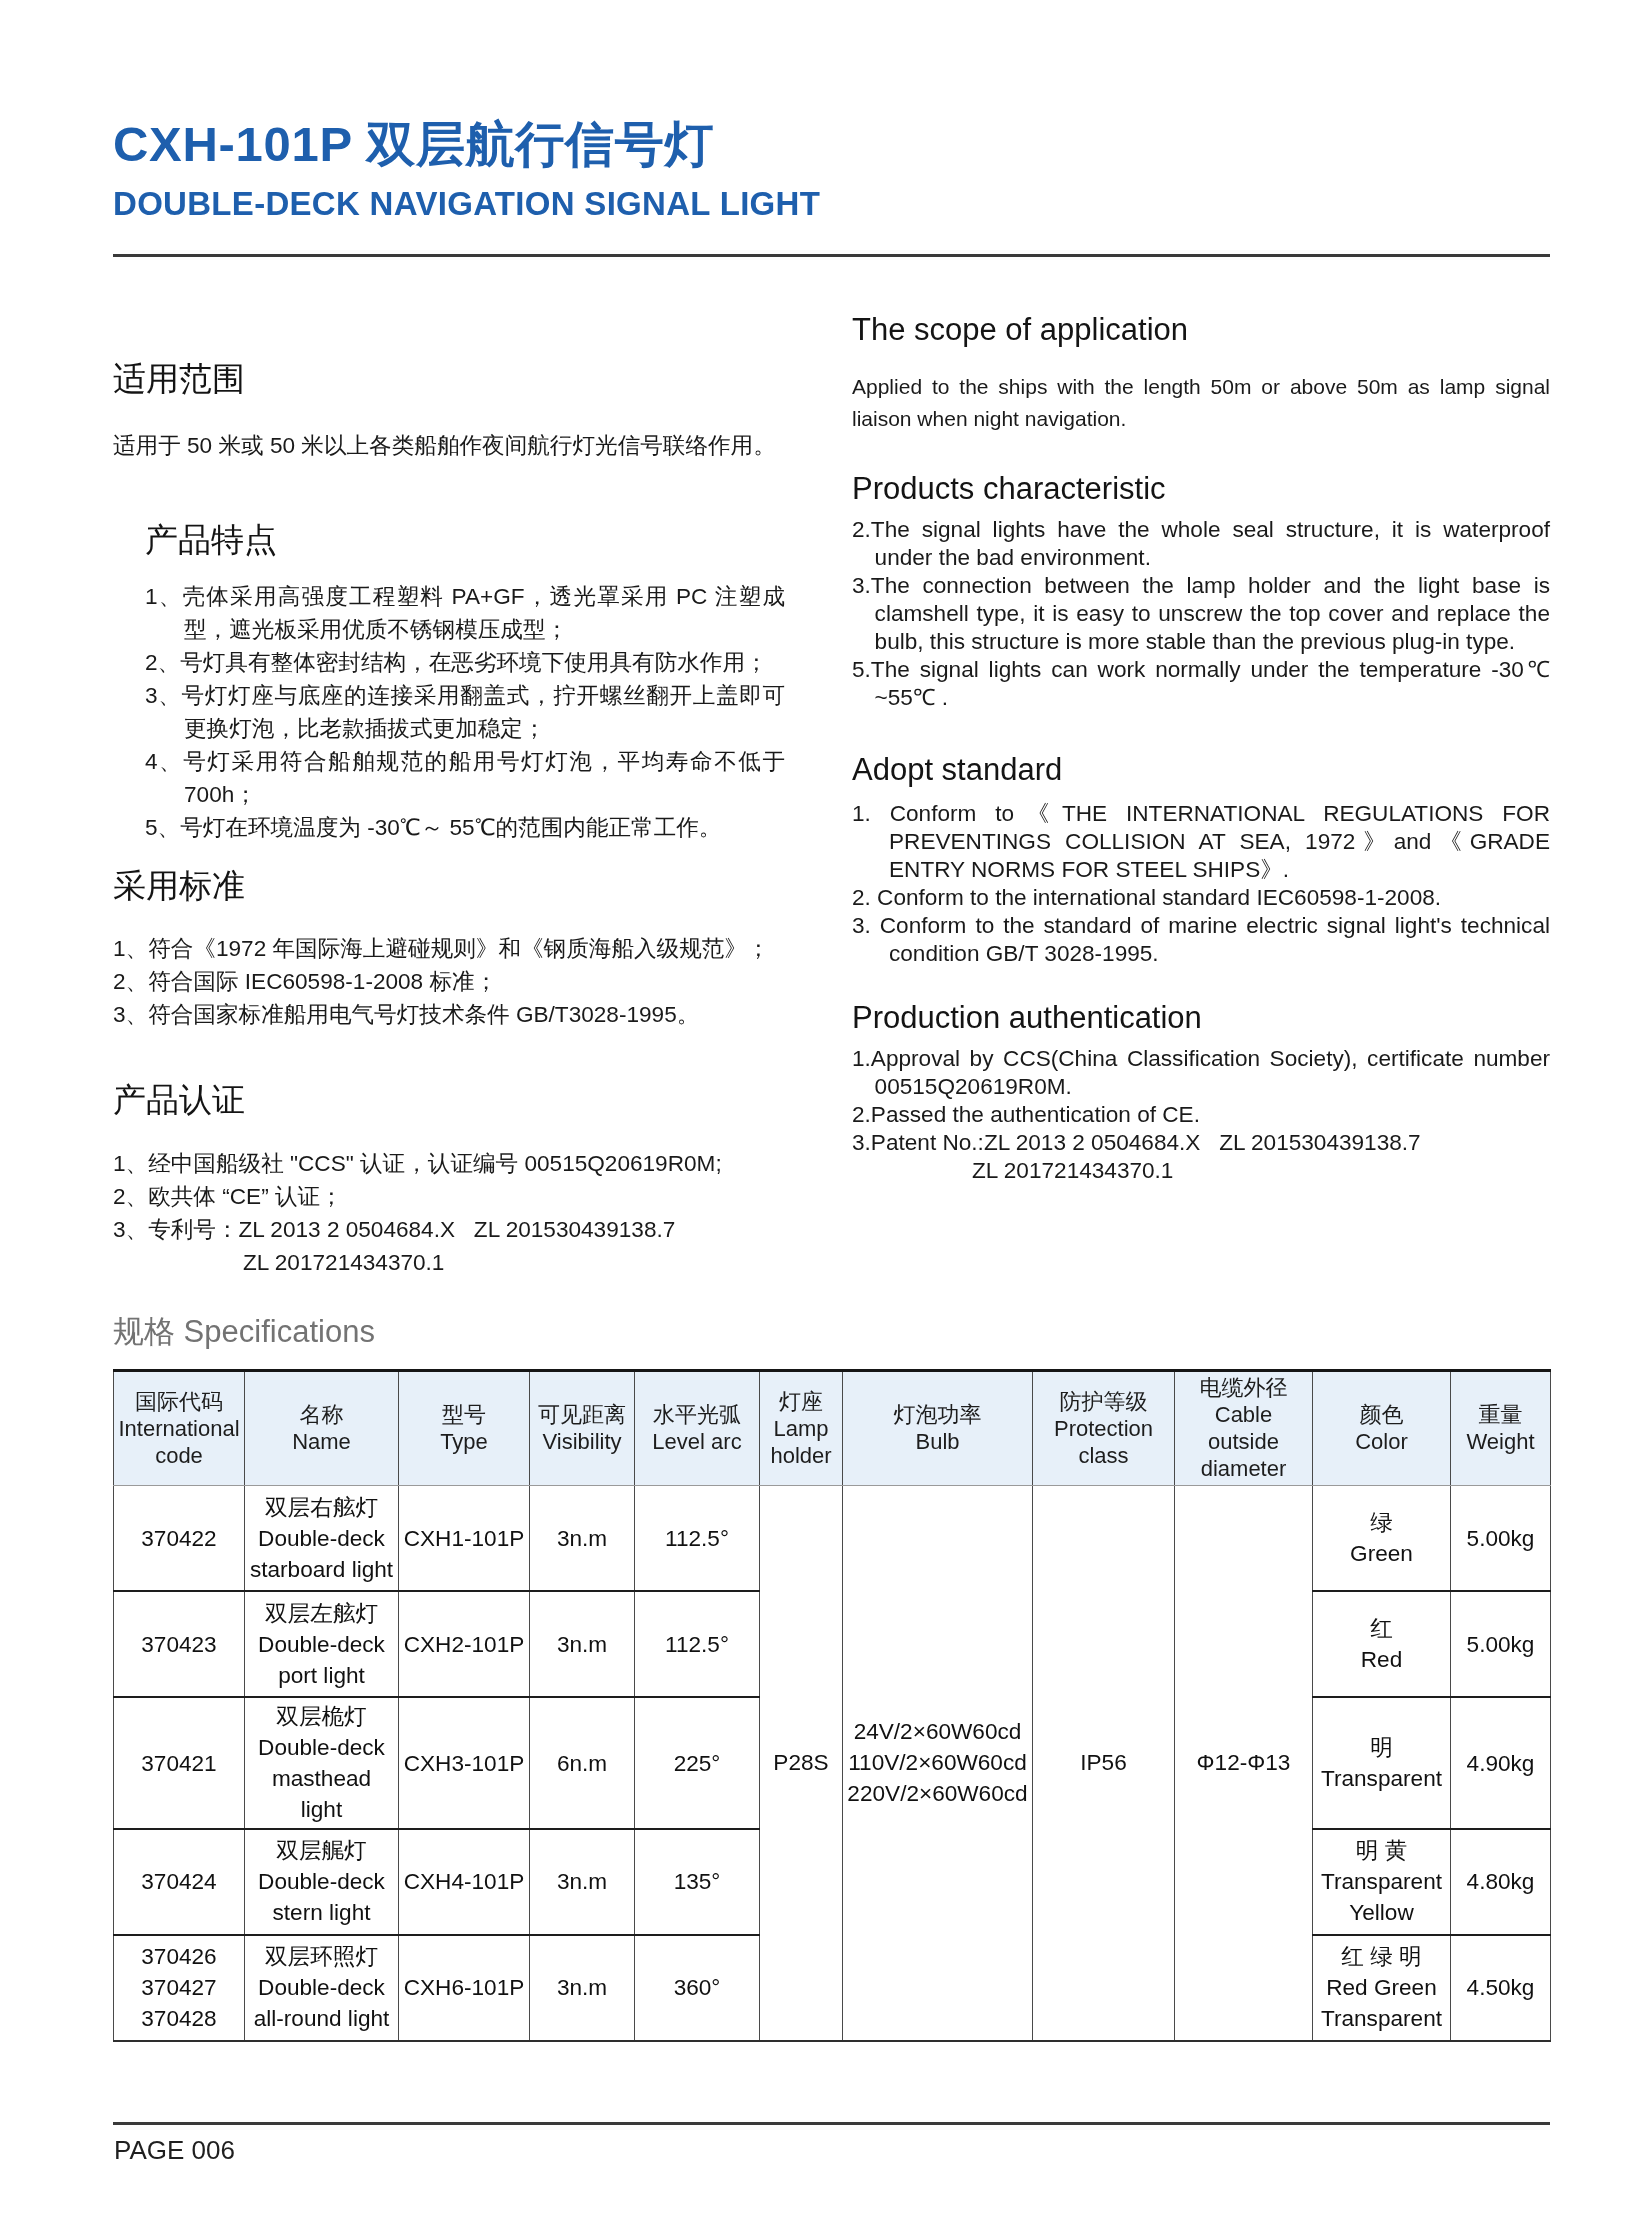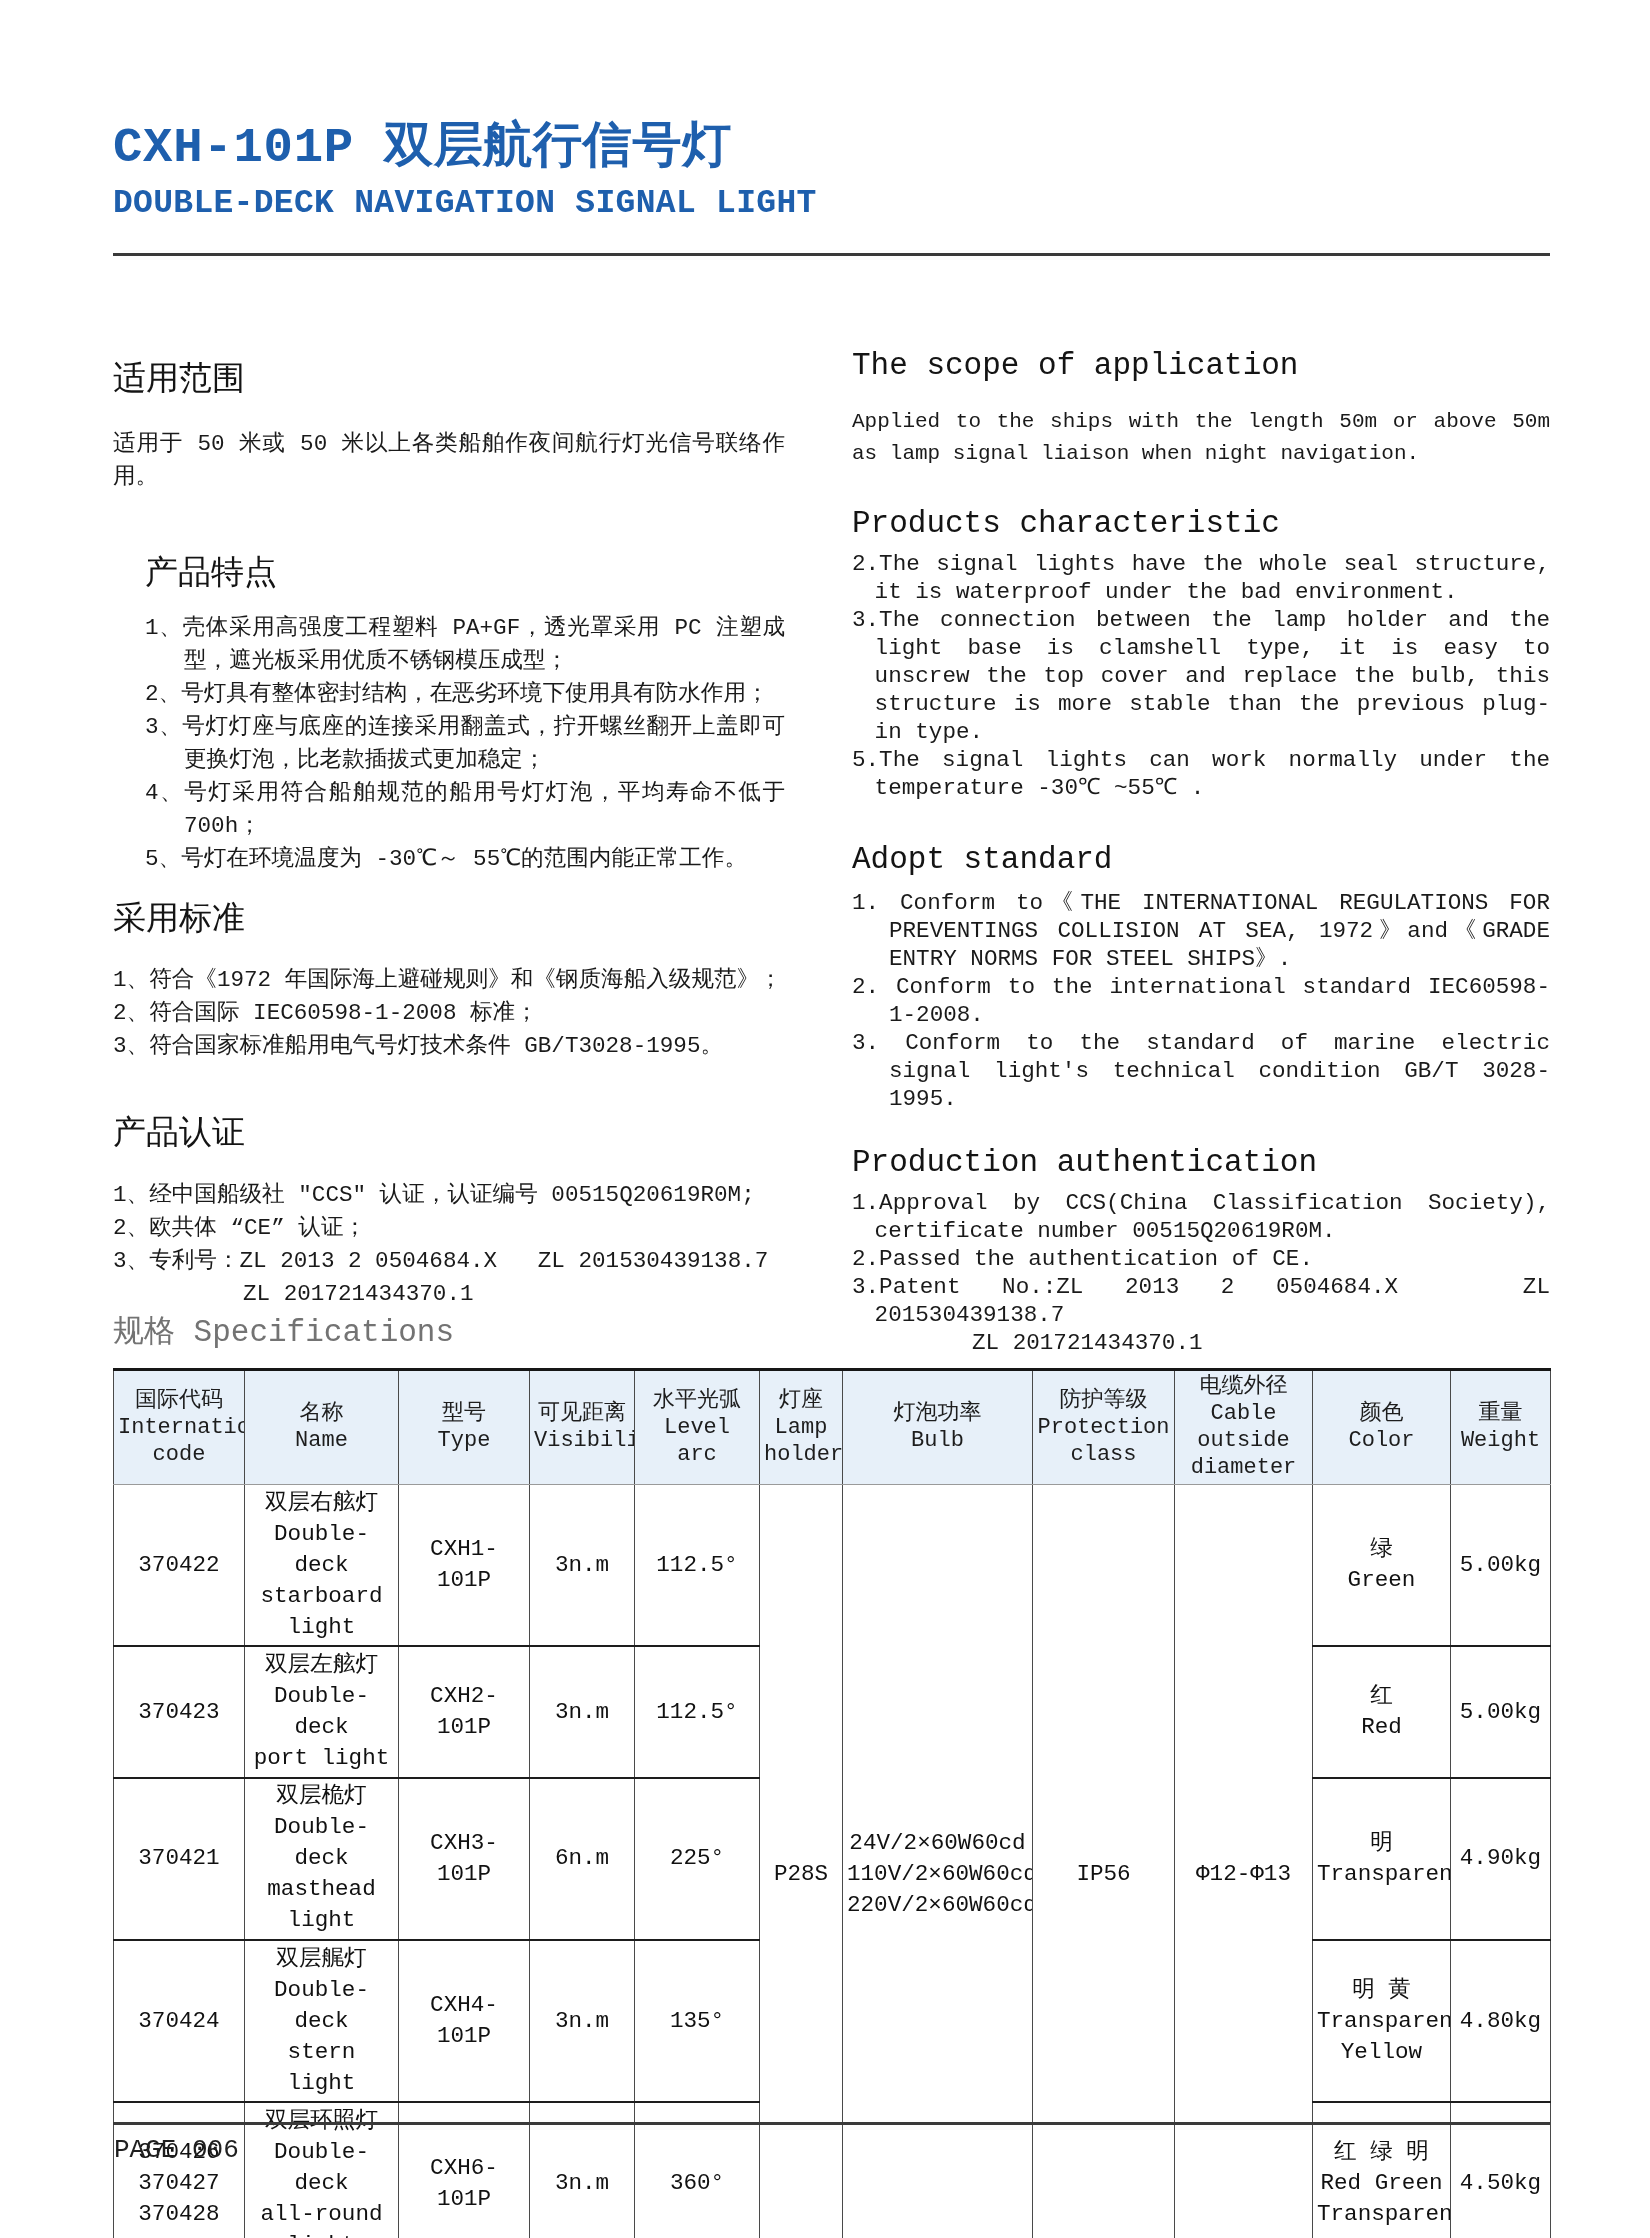--- a/index.html
+++ b/index.html
@@ -8,7 +8,7 @@
     width: 1650px; height: 2239px;
     margin: 0 auto;
     background: #ffffff;
-    font-family: Liberation Mono, monospace;
+    font-family: Liberation Sans, sans-serif;
     color: #1a1a1a;
     overflow: hidden;
   }

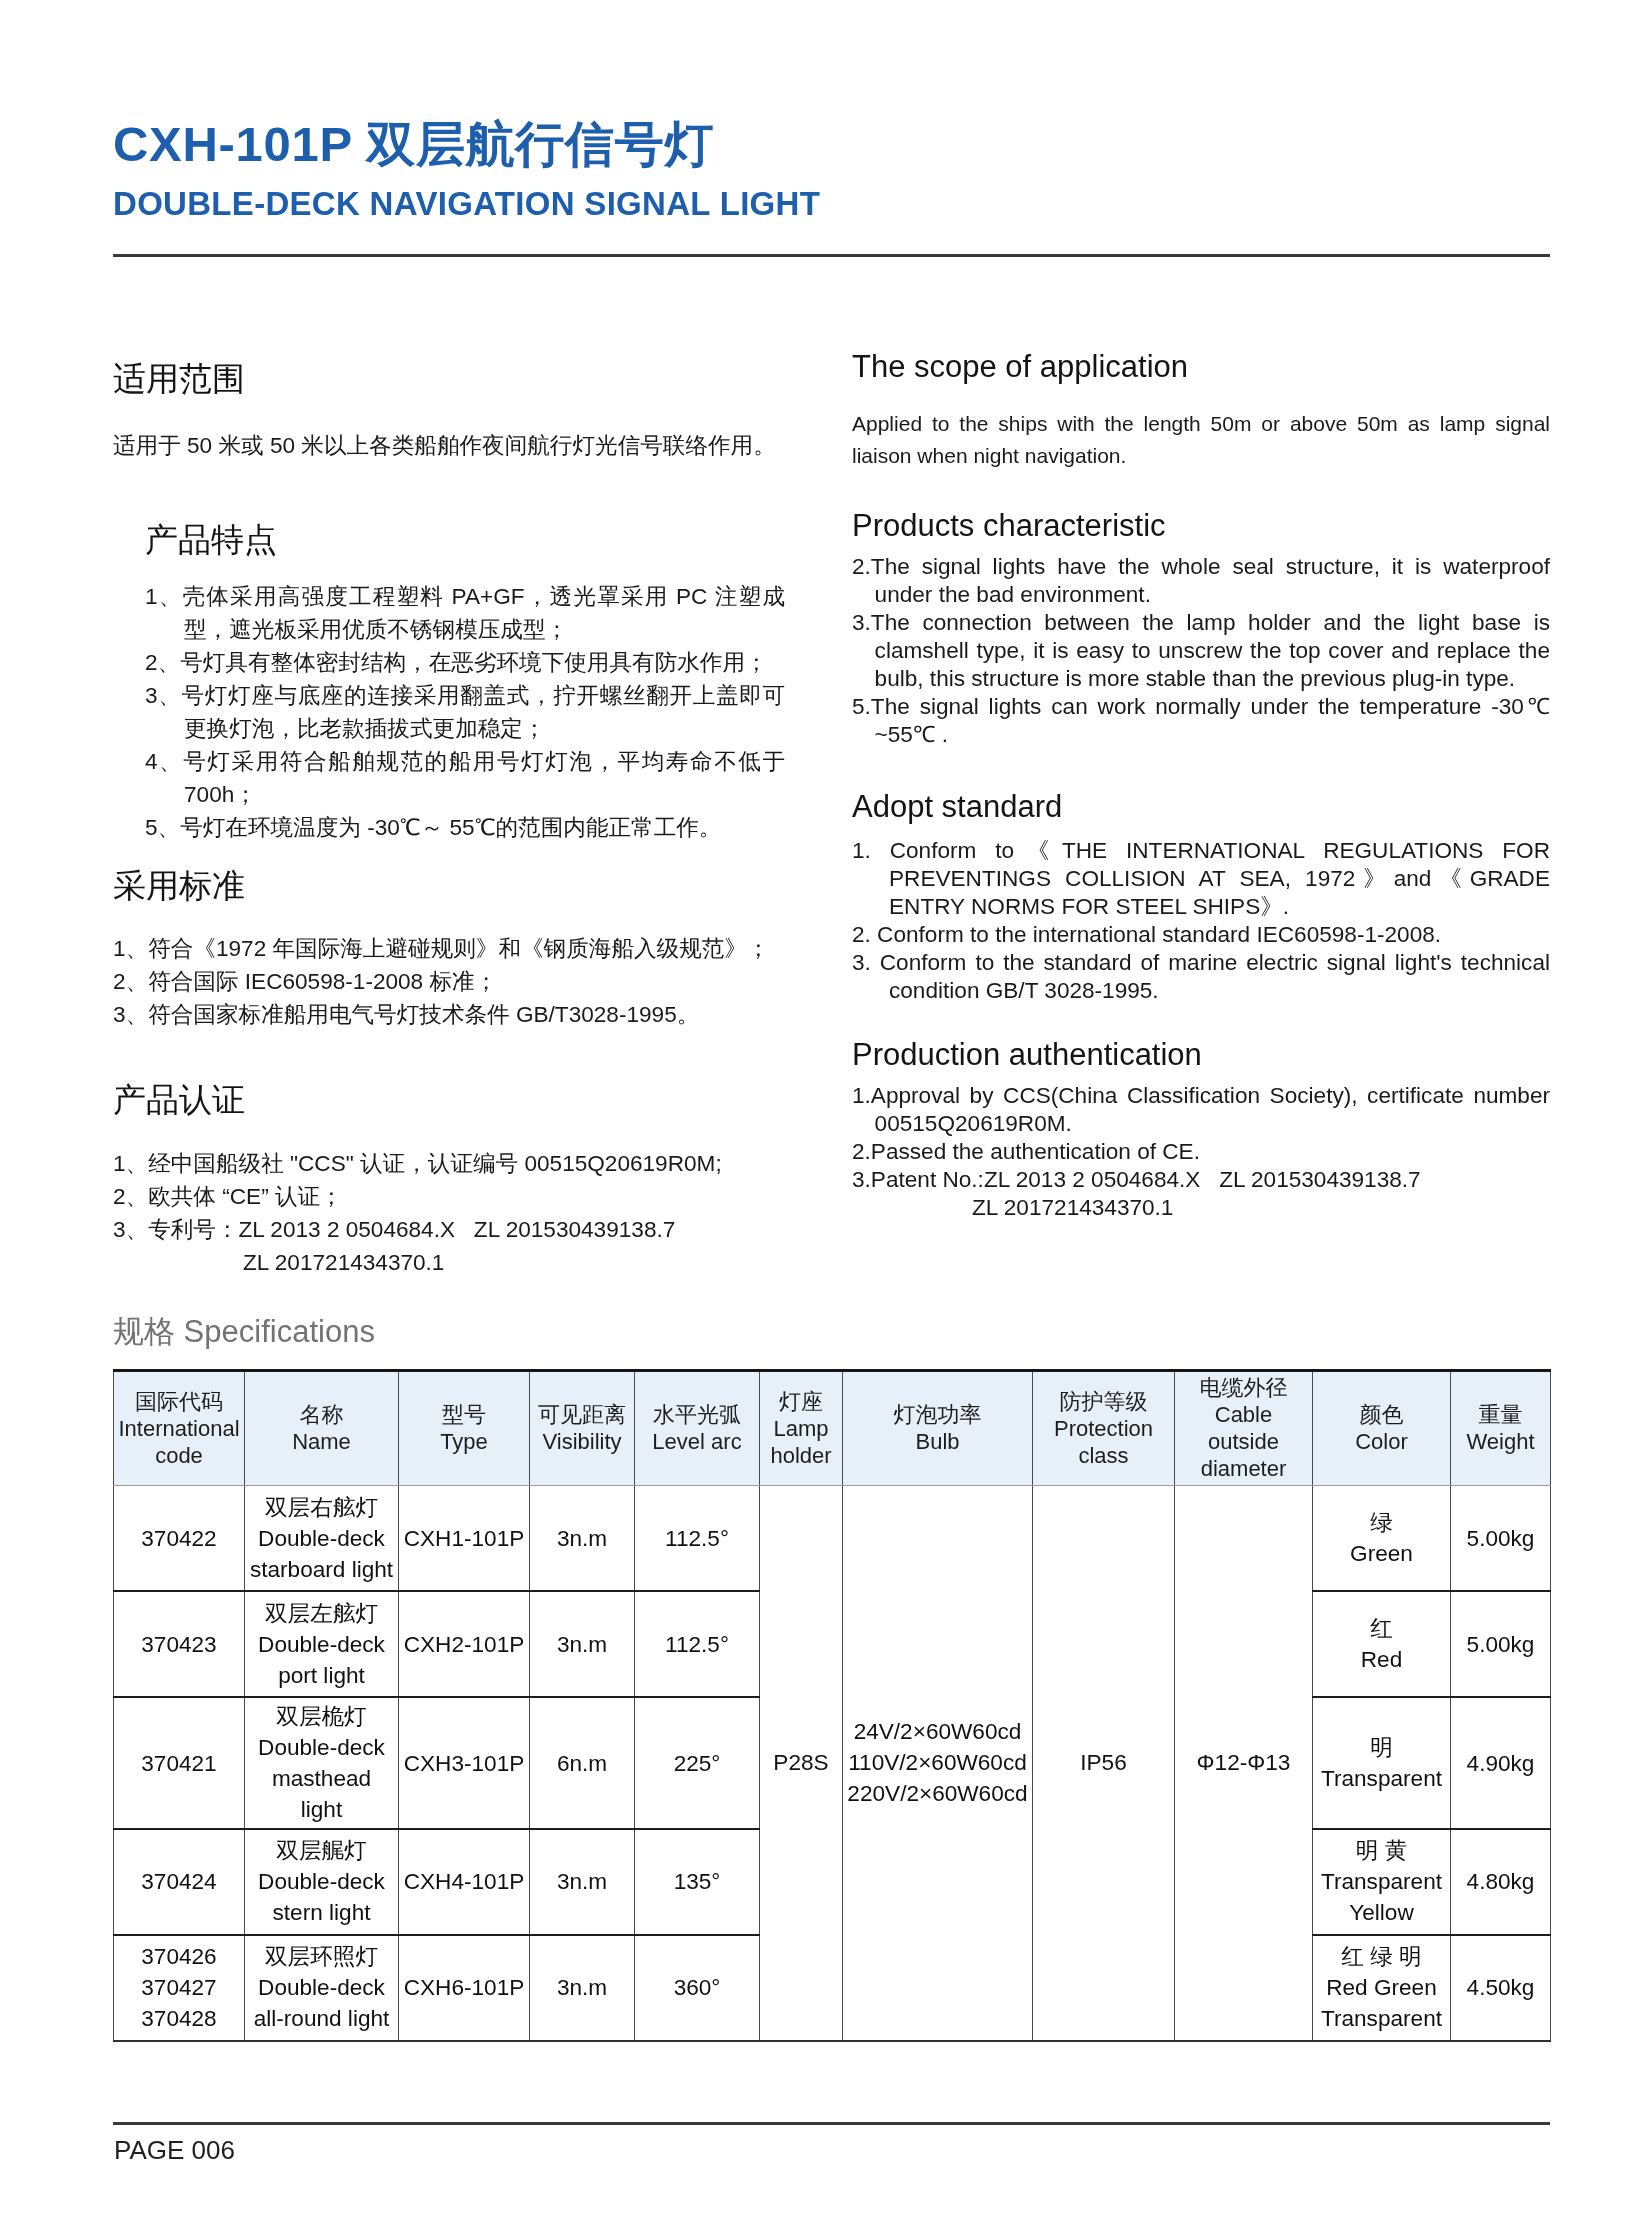--- a/index.html
+++ b/index.html
@@ -51,7 +51,7 @@
   .sec-l3 .zh-list { margin-top: 22.6px; }
   .sec-l4 .zh-list { margin-top: 24px; }
 
-  .sec-r1 { margin-top: 92px; }
+  .sec-r1 { margin-top: 55px; }
   .sec-r2 { margin-top: 36px; }
   .sec-r3 { margin-top: 40px; }
   .sec-r4 { margin-top: 32px; }

